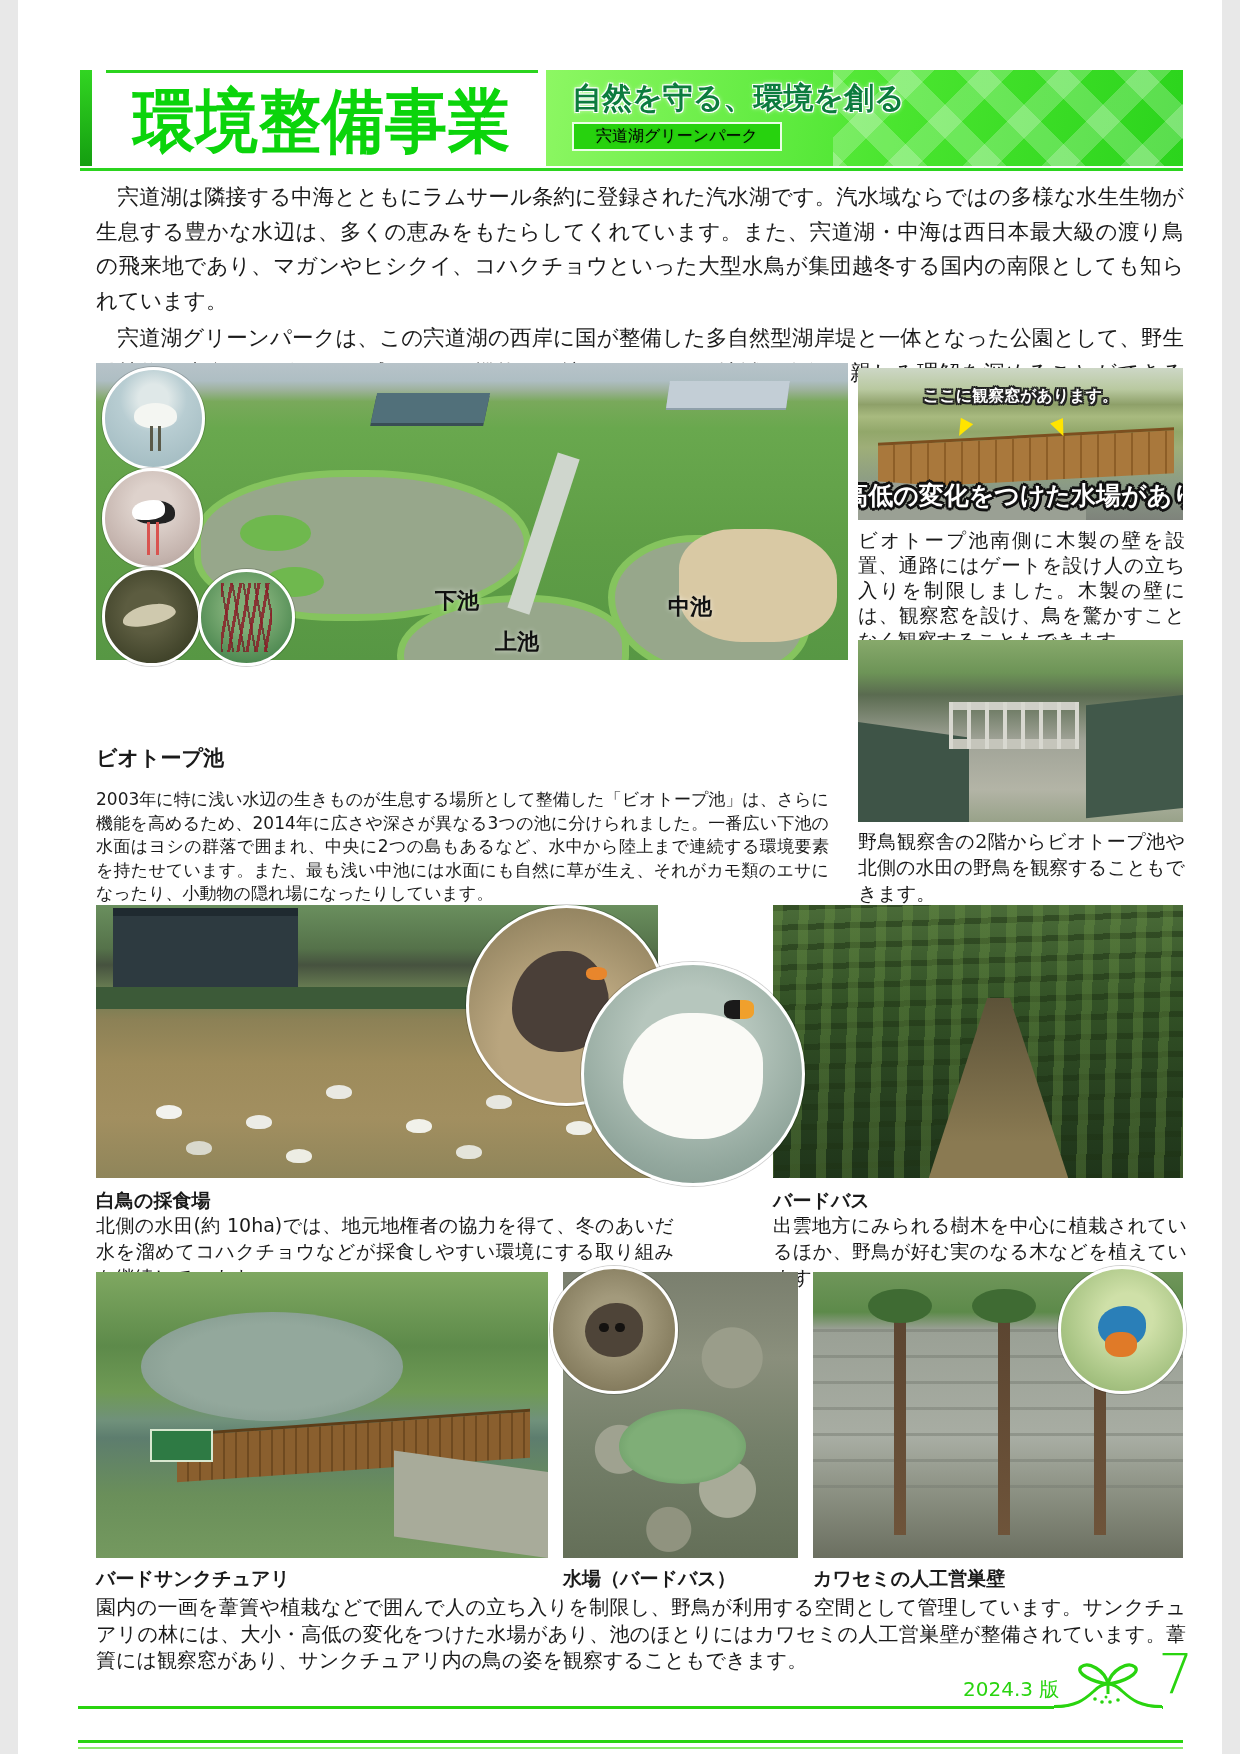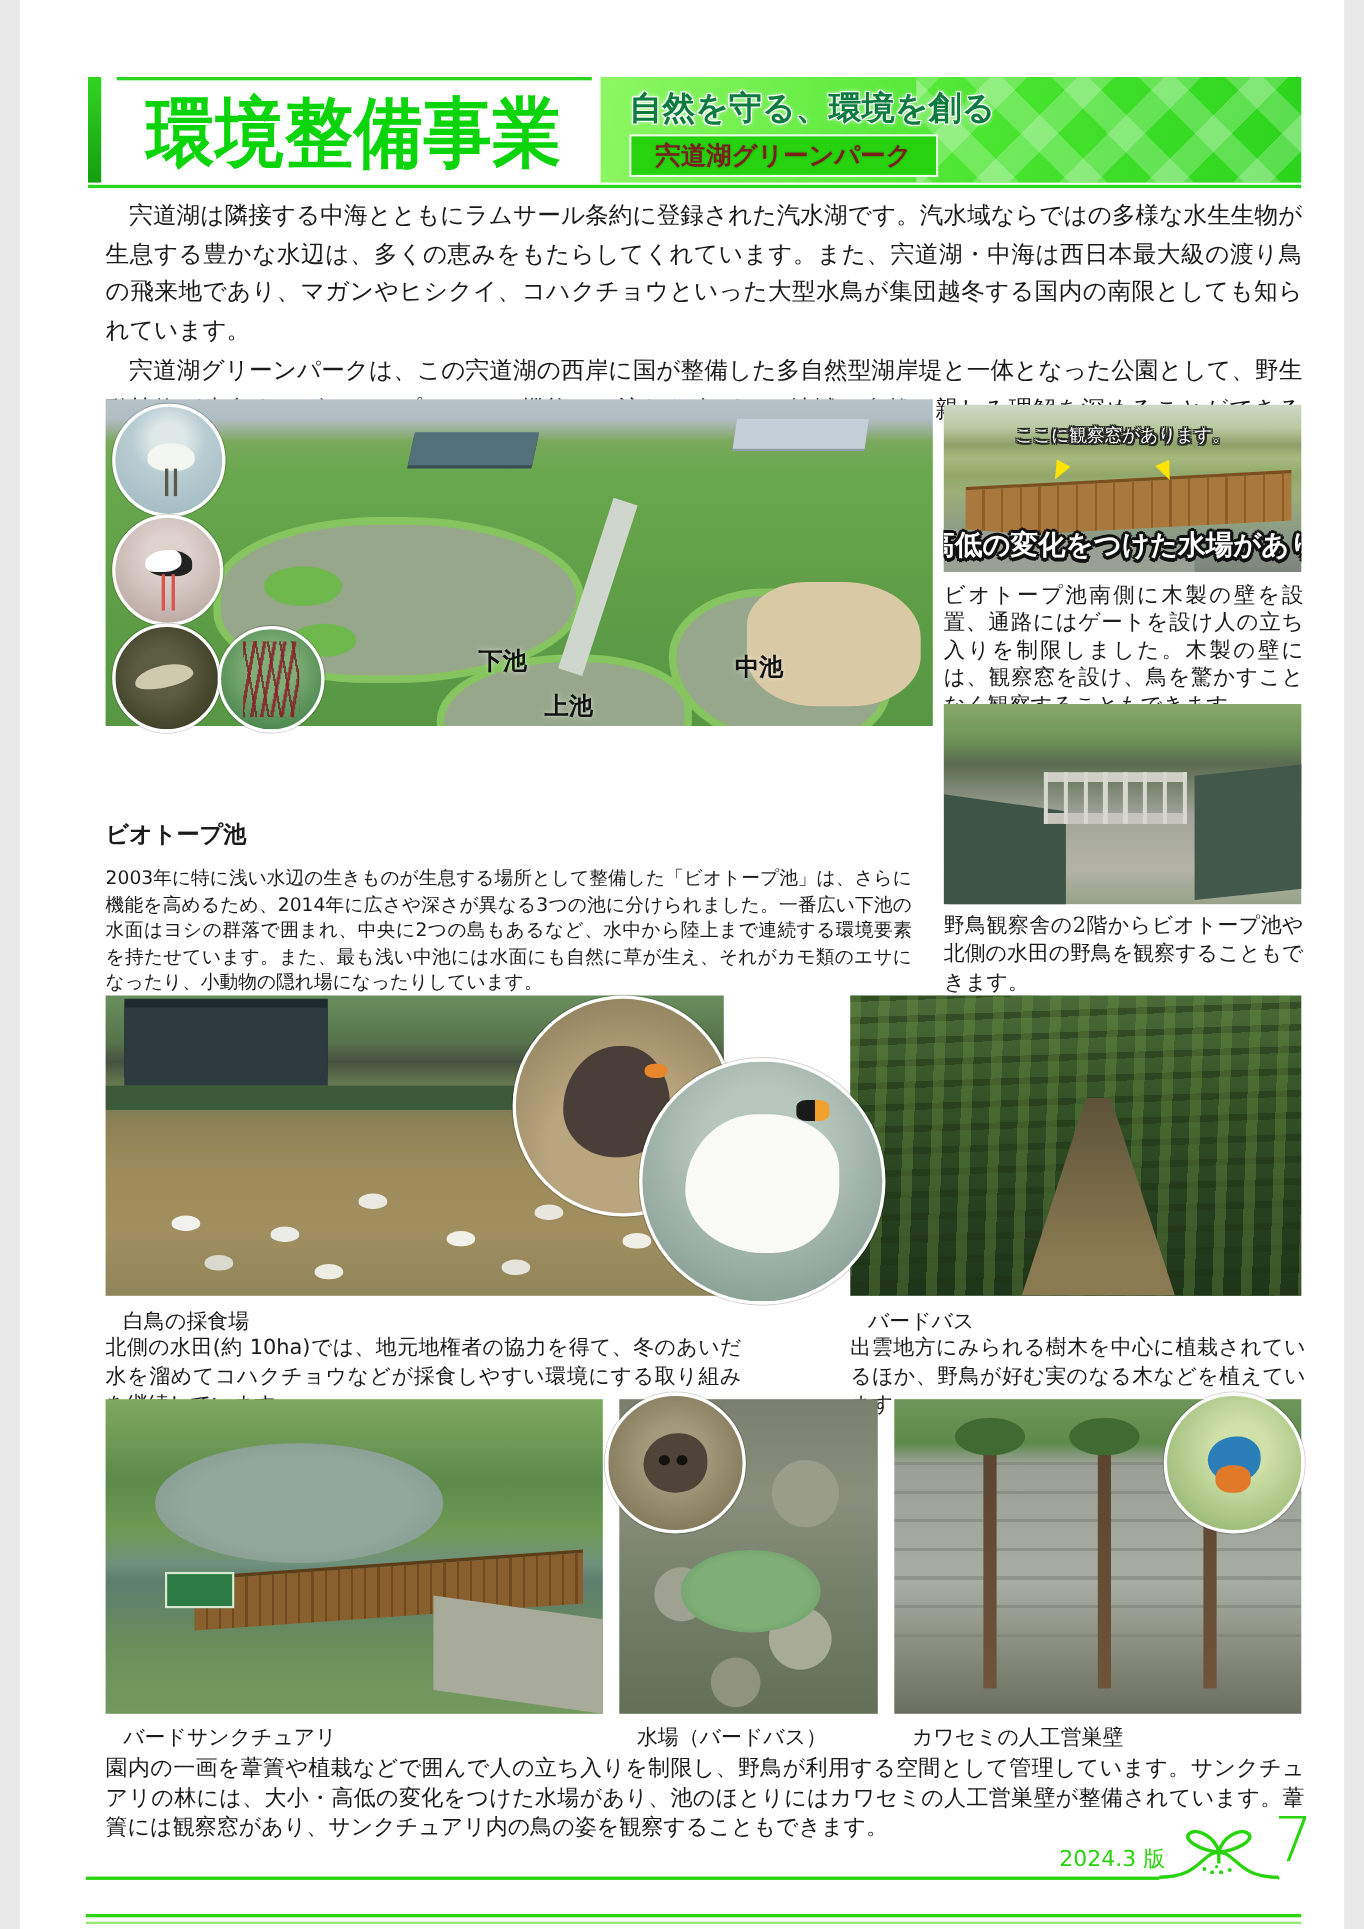--- a/index.html
+++ b/index.html
@@ -21,7 +21,7 @@
   .hdr-subtitle{position:absolute;left:26px;top:8px;font-size:30px;font-weight:800;color:#0c7c3e;white-space:nowrap;
       text-shadow:1px 1px 0 #fff,-1px -1px 0 #fff,1px -1px 0 #fff,-1px 1px 0 #fff,0 0 5px #fff;}
   .hdr-badge{position:absolute;left:26px;top:52px;background:#27d20e;border:2px solid #eaffe6;padding:2px 22px;
-      font-size:23px;font-weight:700;color:#7f1d1d;white-space:nowrap;text-shadow:0 0 2px rgba(0,90,0,.4);}
+      font-size:16px;font-weight:400;color:#000000;white-space:nowrap;text-shadow:0 0 2px rgba(0,90,0,.4);}
   .hdr-underline{left:62px;top:168px;width:1103px;height:3px;background:#2bd41e;}
 
   

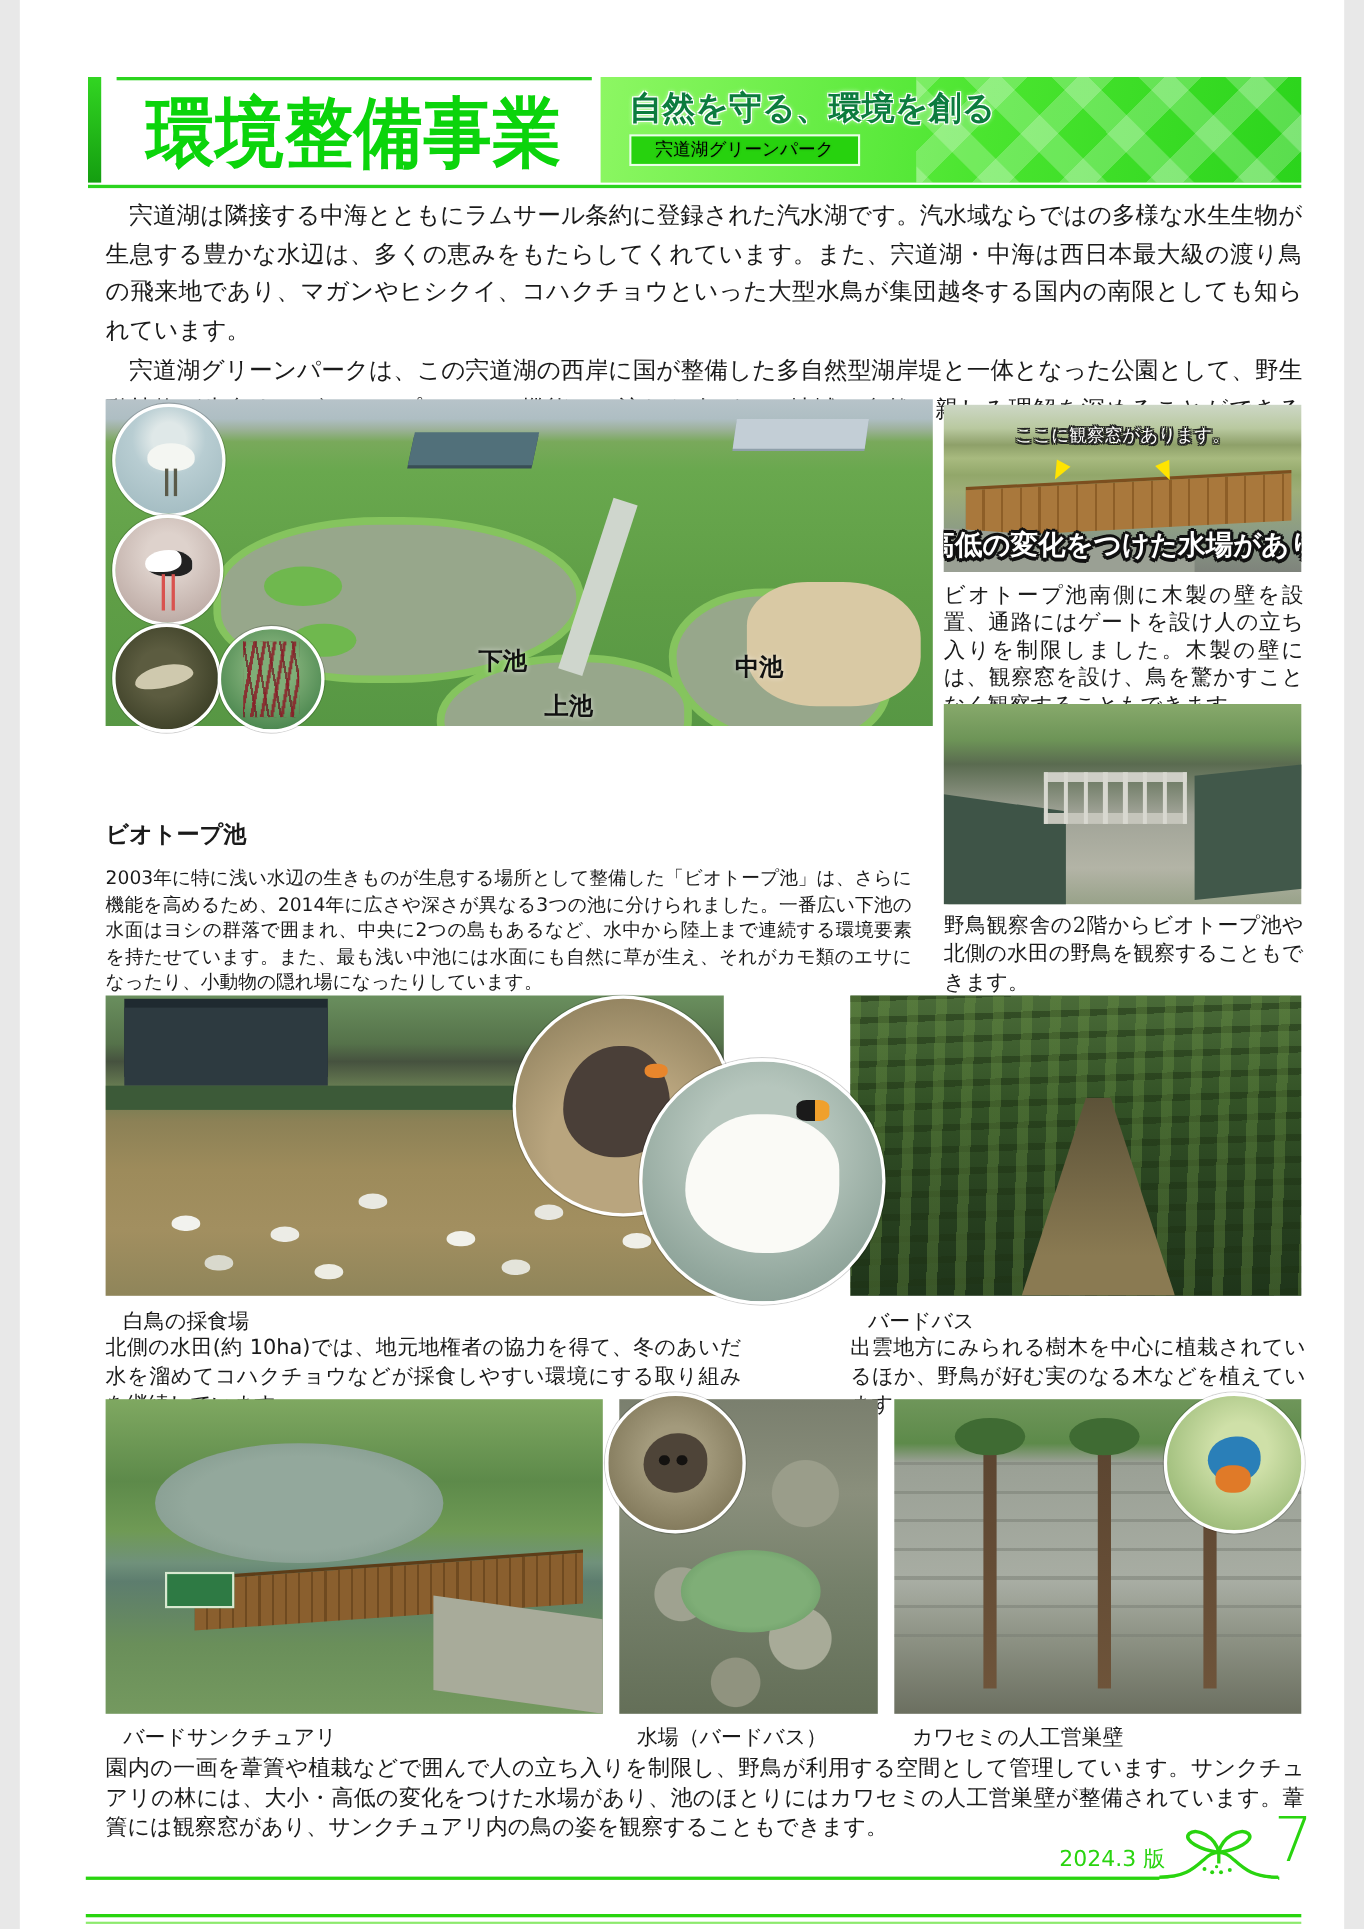--- a/index.html
+++ b/index.html
@@ -65,7 +65,7 @@
   .wall-band{position:absolute;left:6%;right:3%;top:44%;height:28%;transform:skewY(-3deg);
       background:repeating-linear-gradient(90deg,#a9783c 0 15px,#8d5e27 15px 17px);border-top:3px solid #7c4f1f;}
   .wall-road{position:absolute;left:0;bottom:0;width:70%;height:26%;background:#9aa094;transform:skewY(4deg);transform-origin:left bottom;}
-  .wall-overlay{position:absolute;left:50%;top:12%;transform:translateX(-50%);font-size:16px;font-weight:400;color:#fff;white-space:nowrap;
+  .wall-overlay{position:absolute;left:50%;top:12%;transform:translateX(-50%);font-size:16px;font-weight:700;color:#fff;white-space:nowrap;
       text-shadow:2px 2px 0 #222,-2px -2px 0 #222,2px -2px 0 #222,-2px 2px 0 #222,0 2px 0 #222,0 -2px 0 #222,2px 0 0 #222,-2px 0 0 #222;}
   .arrow{position:absolute;width:0;height:0;border-left:7px solid transparent;border-right:7px solid transparent;border-top:17px solid #ffe400;}
   .arrow-left{left:30%;top:34%;transform:rotate(28deg);}

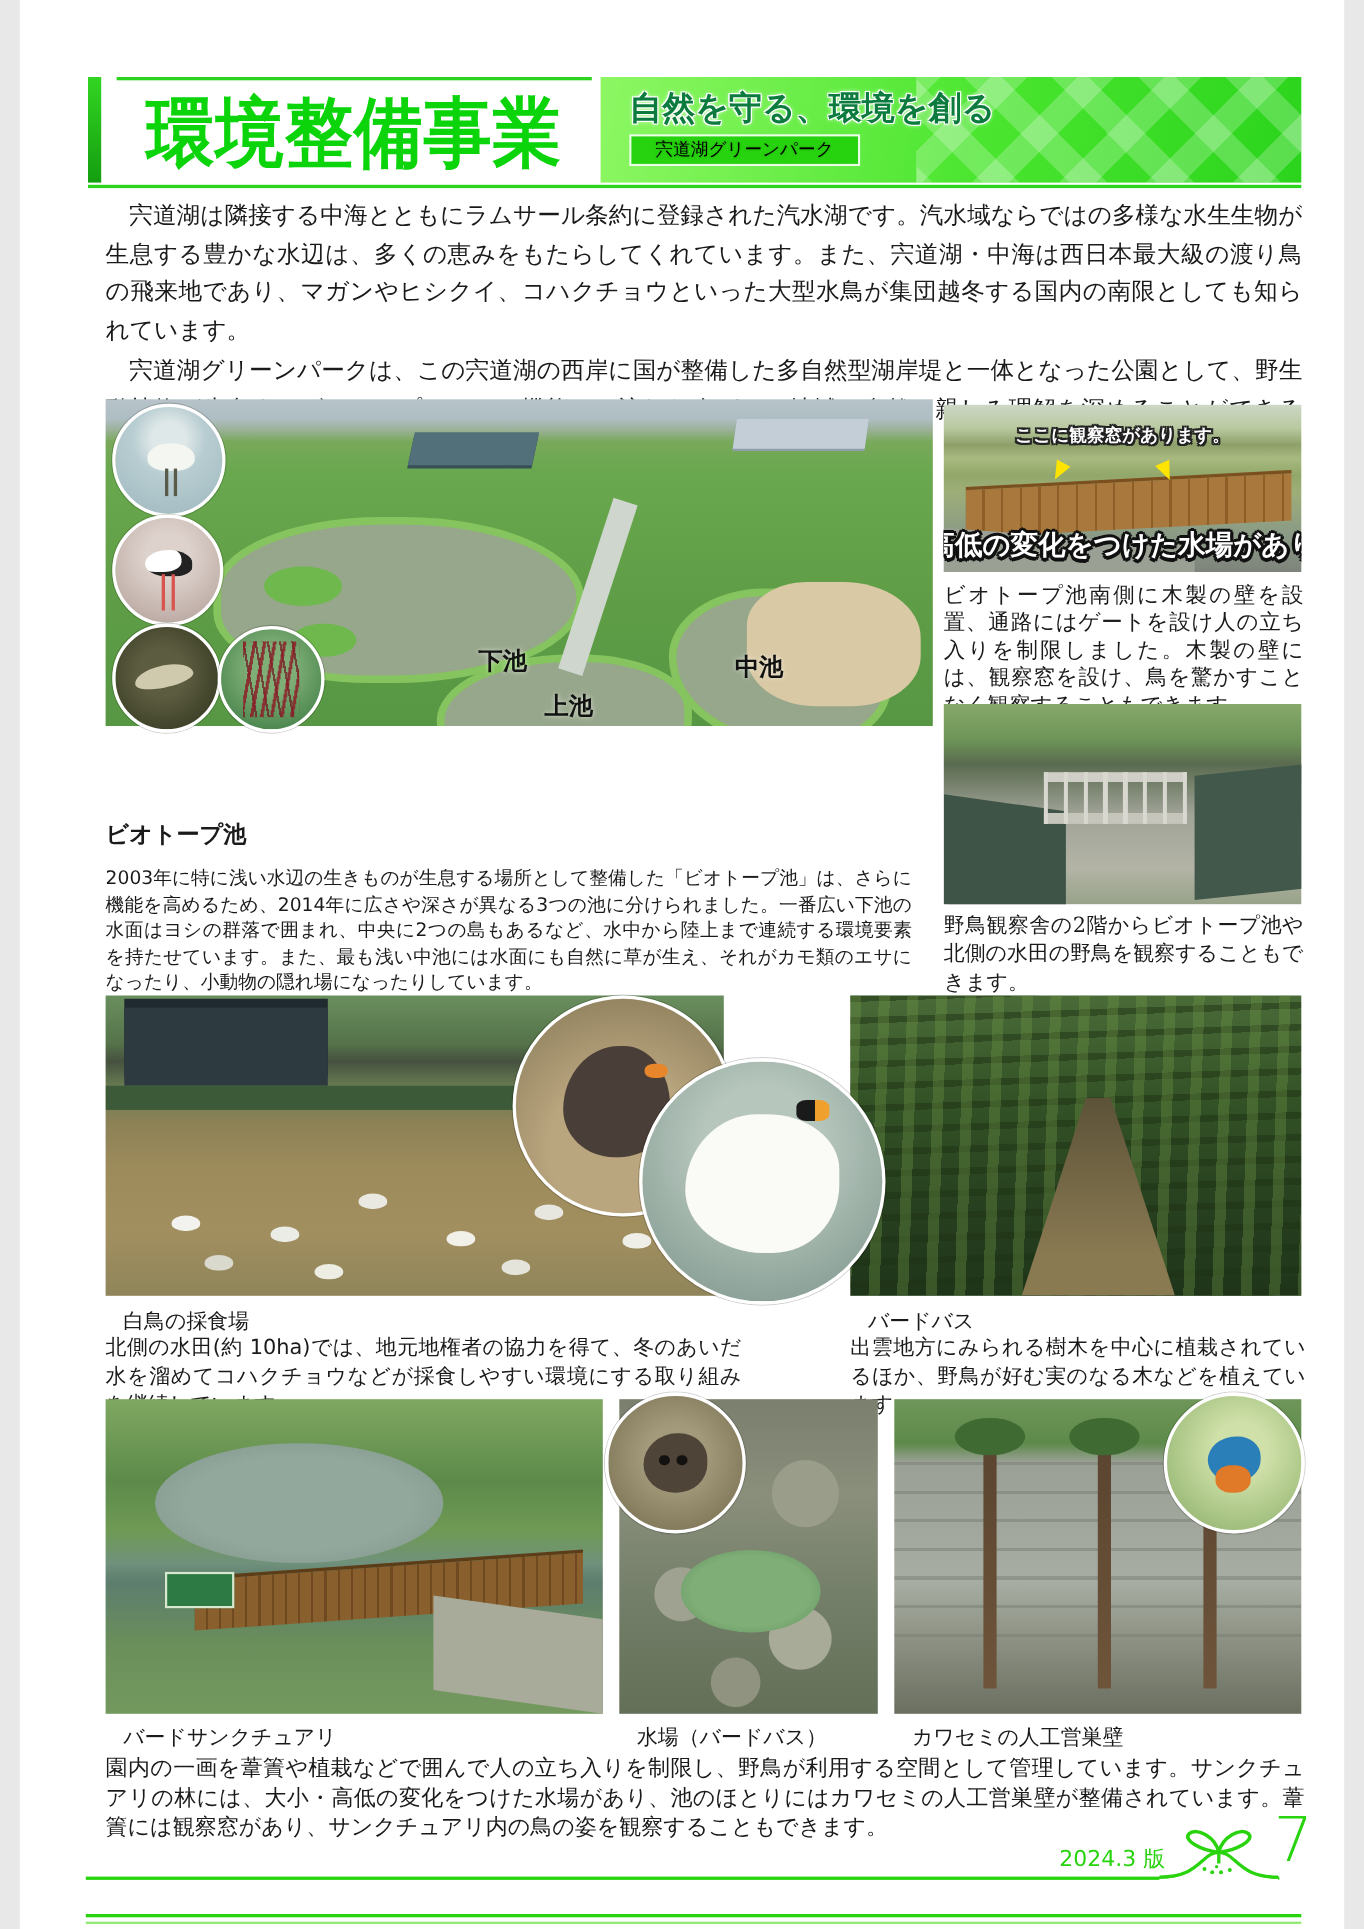--- a/index.html
+++ b/index.html
@@ -108,7 +108,7 @@
   .c-swan::before{content:"";position:absolute;left:18%;top:22%;width:64%;height:58%;background:#fafaf6;border-radius:50% 50% 46% 54%/58% 42% 52% 48%;}
   .c-swan::after{content:"";position:absolute;left:64%;top:16%;width:14%;height:9%;background:linear-gradient(90deg,#1a1a1a 55%,#f0a02c 55%);border-radius:30%;}
 
-  .cap-h{font-size:19px;font-weight:400;margin-left:16px;}
+  .cap-h{font-size:19px;font-weight:700;}
   .swan-cap{left:78px;top:1188px;}
   .swan-body{left:78px;top:1212px;width:578px;font-size:19px;line-height:26px;text-align:justify;}
   .forest-cap{left:755px;top:1188px;}

